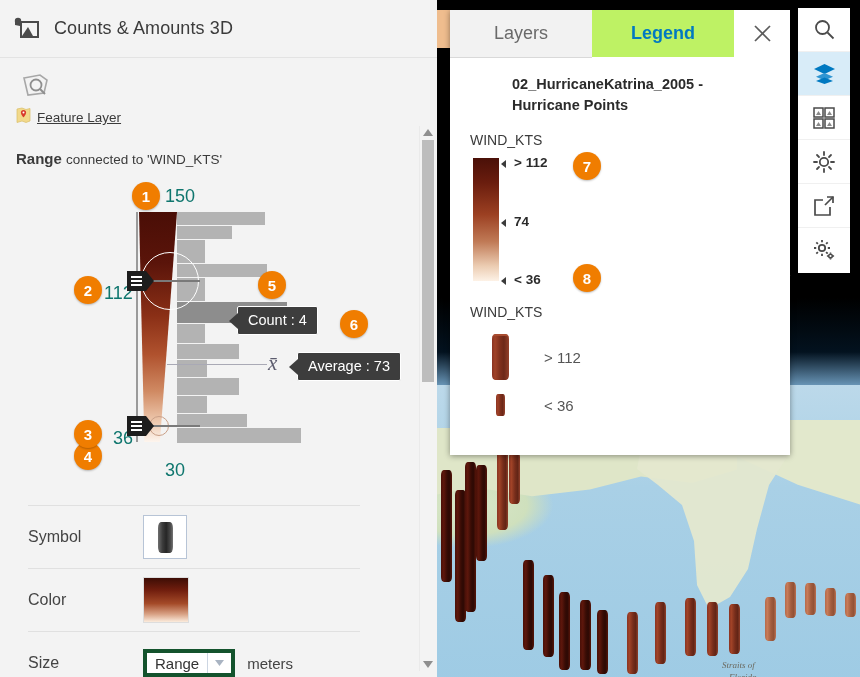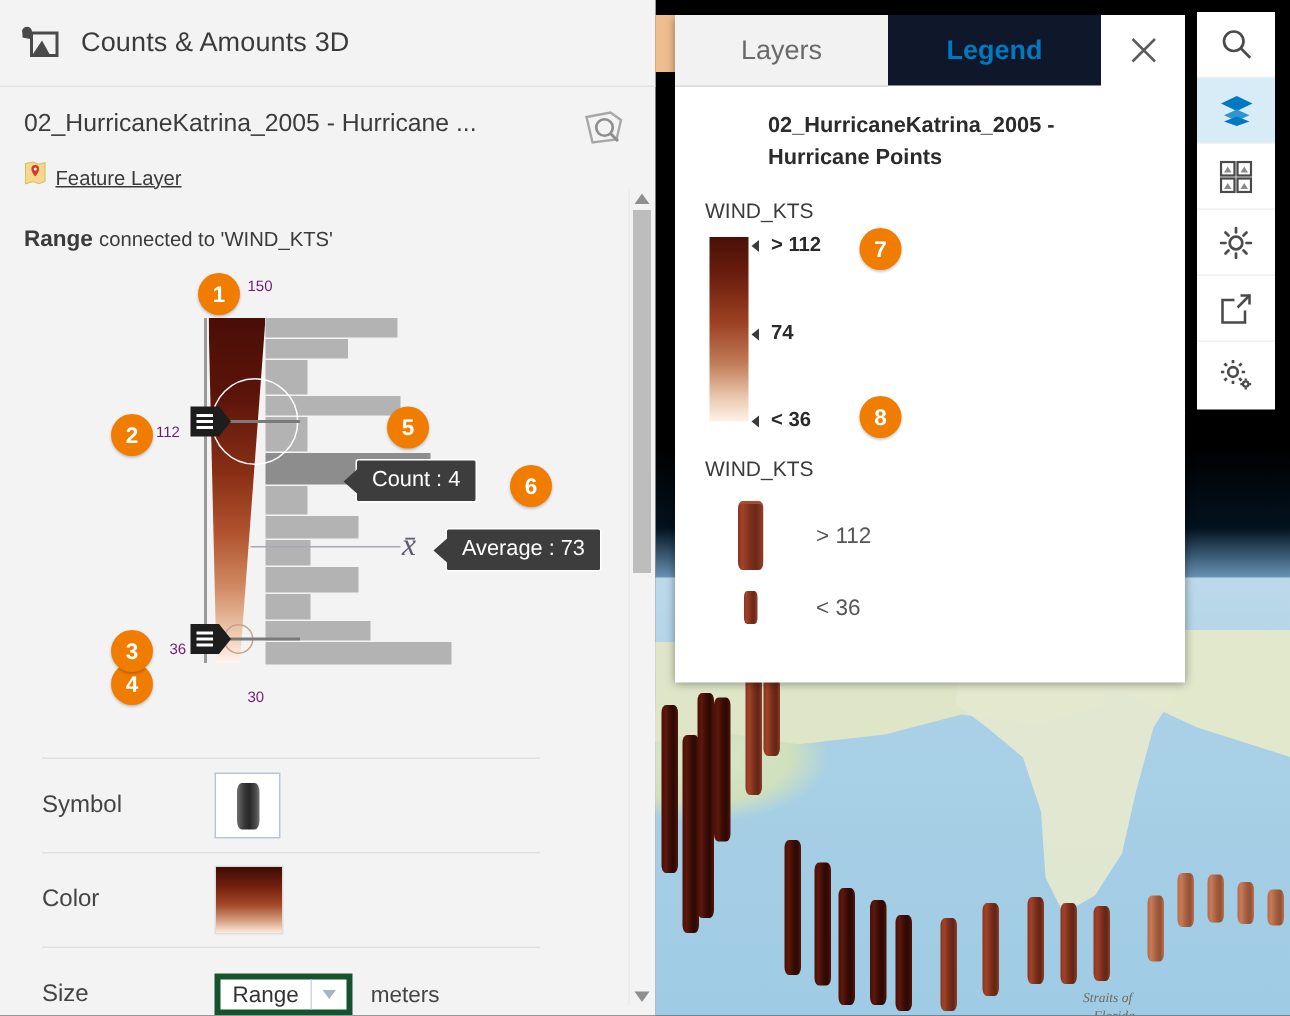--- a/index.html
+++ b/index.html
@@ -223,7 +223,7 @@
     font-size:18px; color:#6a6a6a; background:#f2f2f2;
     border-bottom:1px solid #d9d9d9;
   }
-  .ltab.active { background:#0f172a; color:#0079c1; font-weight:bold; border-bottom:1px solid #fff; }
+  .ltab.active { background:#bef264; color:#0079c1; font-weight:bold; border-bottom:1px solid #fff; }
   #ltab-close {
     width:56px; display:flex; align-items:center; justify-content:center;
     background:#fff; border-bottom:1px solid #fff;

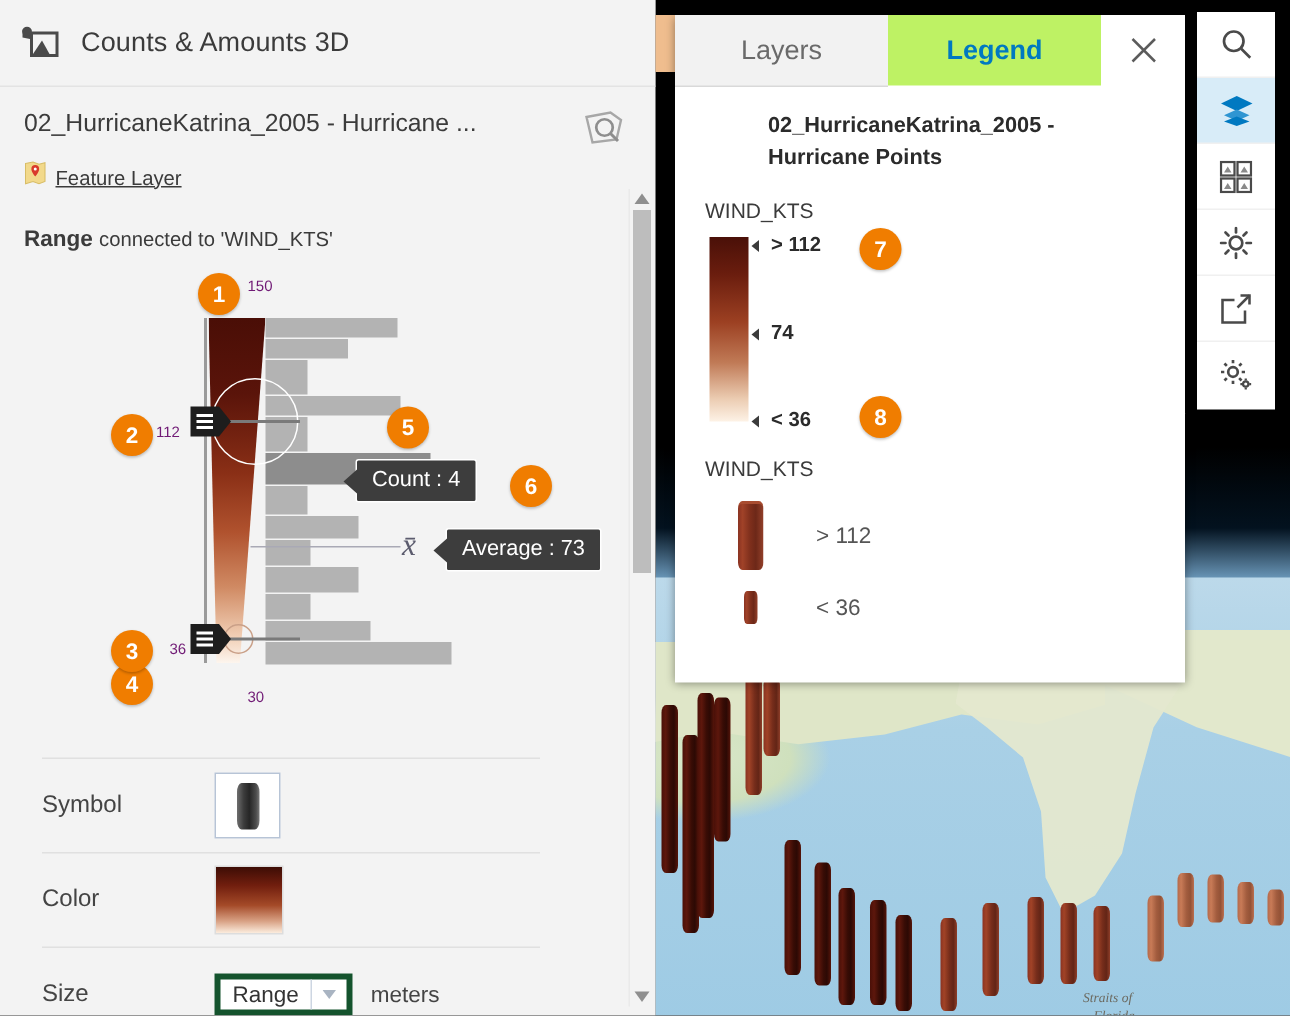--- a/index.html
+++ b/index.html
@@ -347,7 +347,6 @@
 
   <div id="layer-block">
     <div id="layer-title-row">
-      <div id="layer-title">02_HurricaneKatrina_2005 - Hurricane ...</div>
       <span id="zoom-to-icon">
         <svg width="34" height="30" viewBox="0 0 34 30">
           <path d="M4 6 L20 3 L27 8 L24 21 L8 23 Z" fill="none" stroke="#a7a7a7" stroke-width="1.6"></path>

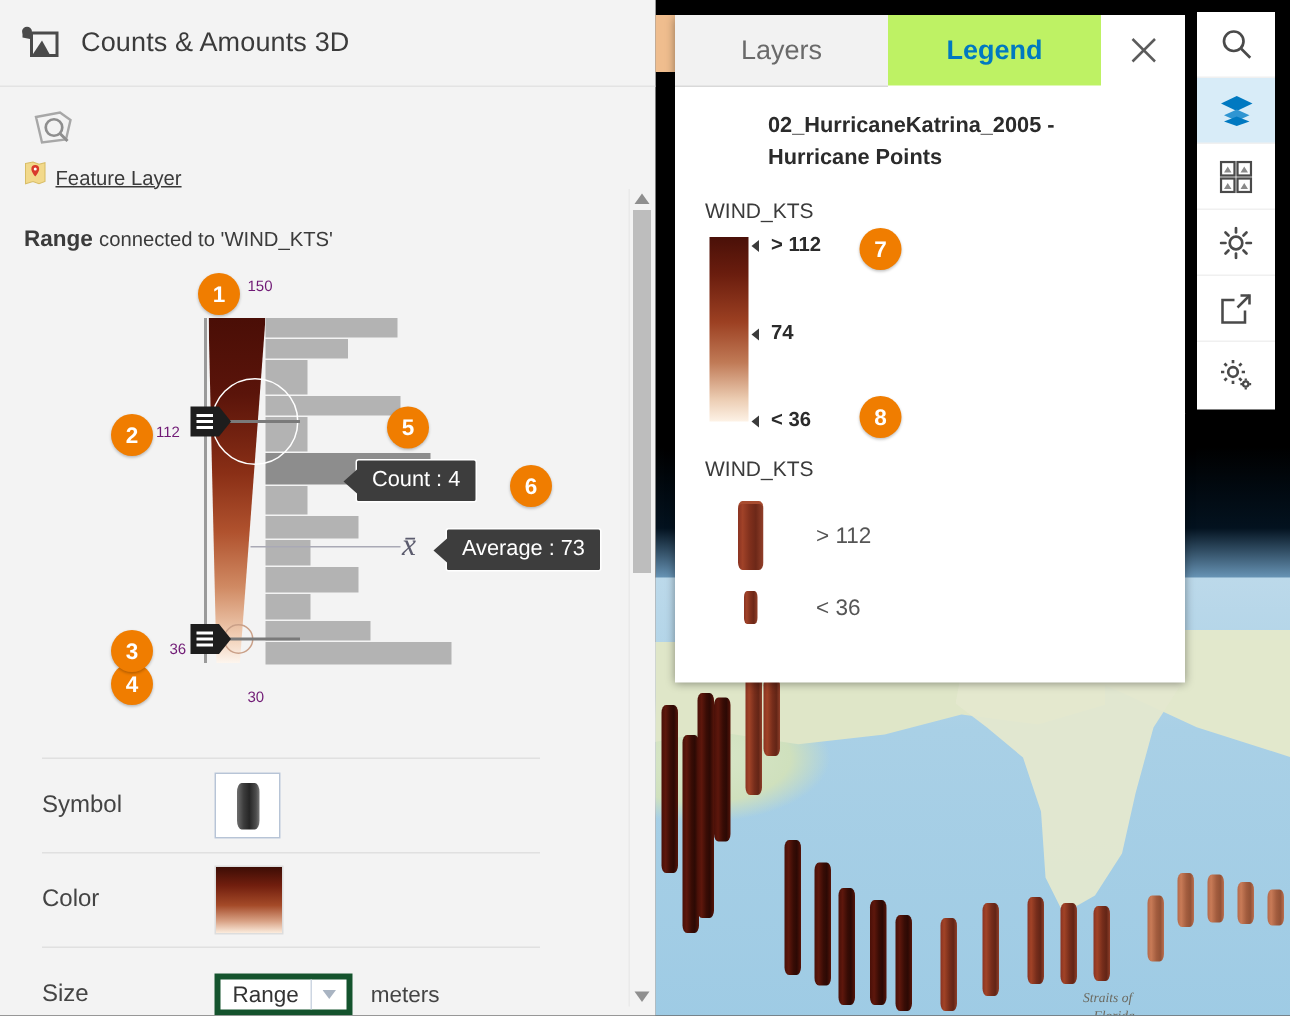--- a/index.html
+++ b/index.html
@@ -55,7 +55,7 @@
     box-shadow:0 1px 2px rgba(0,0,0,.25);
     z-index:40;
   }
-  .edge-label { position:absolute; font-size:10px; color:#701a75; }
+  .edge-label { position:absolute; font-size:18px; color:#0f766e; }
 
   
   #slider-track {

